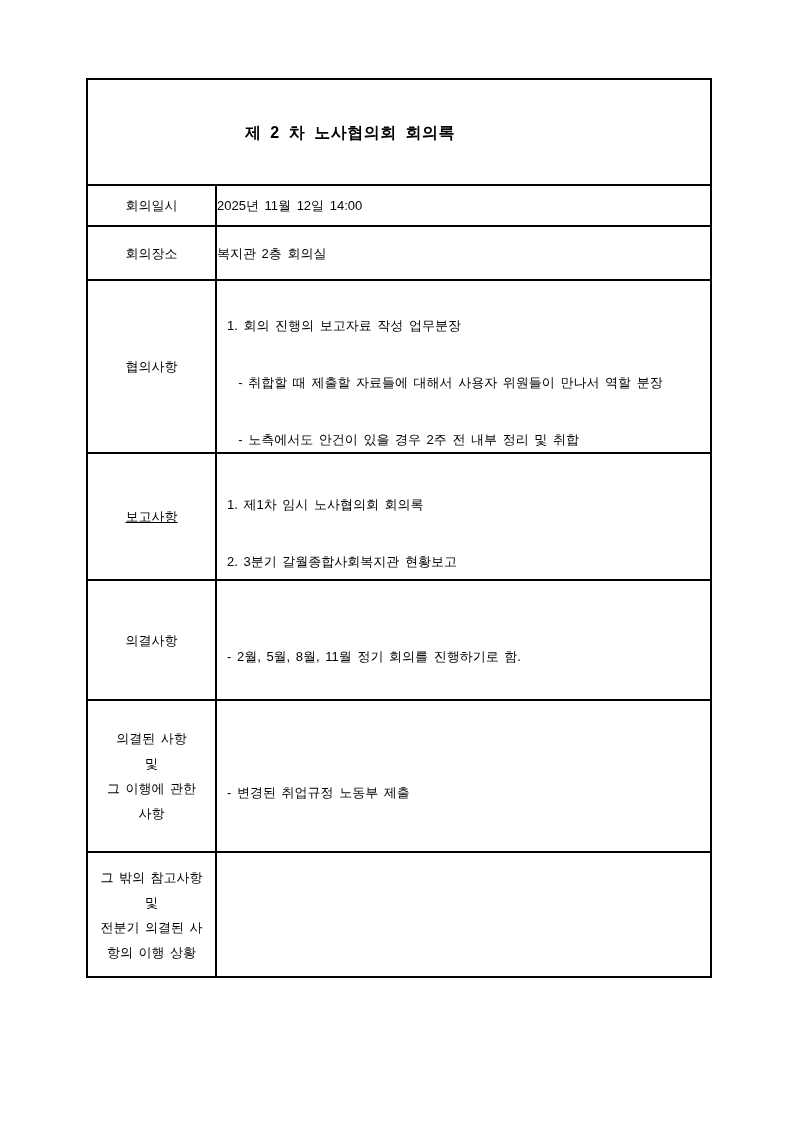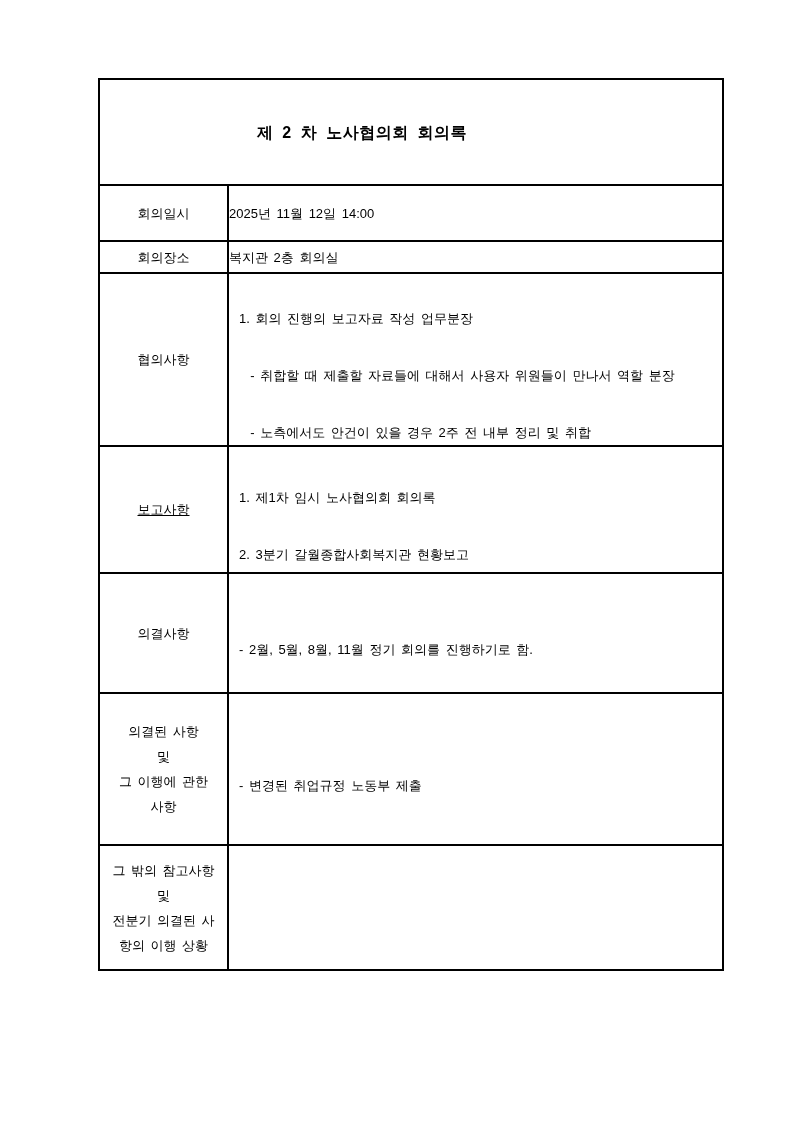--- a/index.html
+++ b/index.html
@@ -17,7 +17,7 @@
   }
   table.minutes {
     position: absolute;
-    left: 98px; top: 78px;
+    left: 86px; top: 78px;
     width: 624px;
     border-collapse: collapse;
     table-layout: fixed;

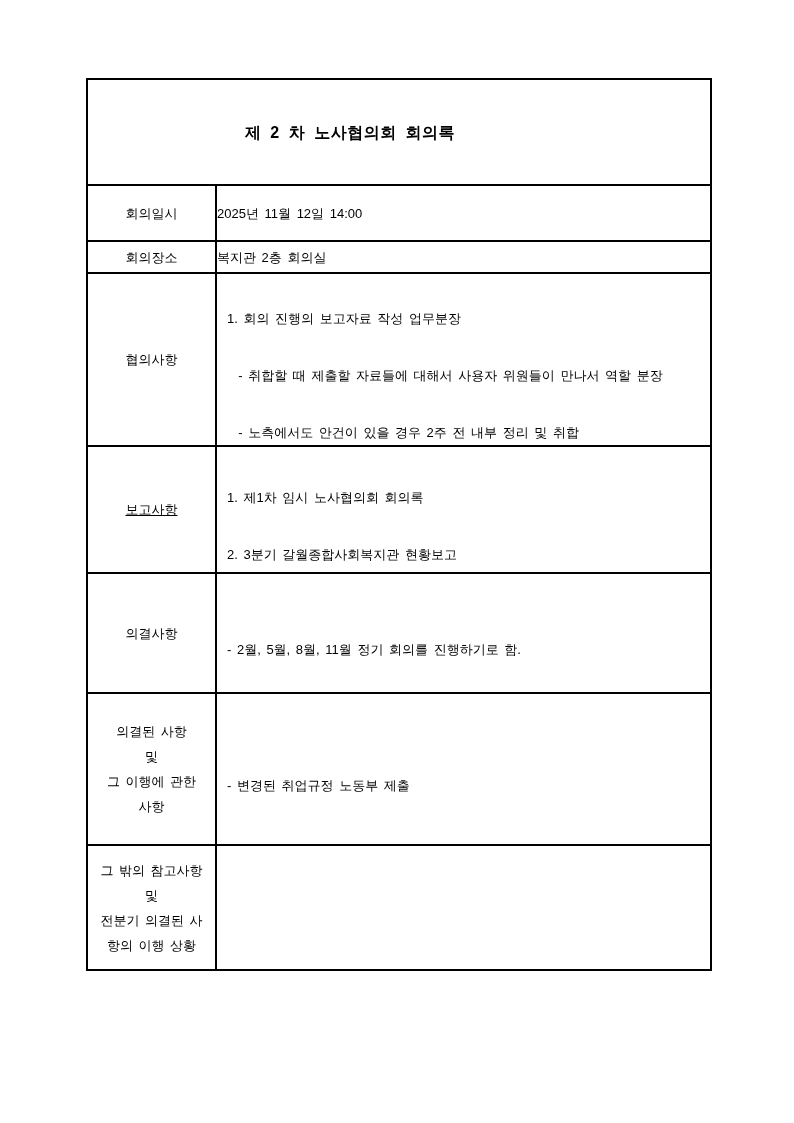--- a/index.html
+++ b/index.html
@@ -54,7 +54,7 @@
   td.value-lines { padding-left: 10px; padding-right: 6px; }
   .value-line { white-space: pre-wrap; margin-top: 32px; }
 
-  tr.r-datetime  { height: 56px; }
+  tr.r-datetime  { height: 41px; }
   tr.r-place     { height: 32px; }
   tr.r-agenda    { height: 117px; }
   tr.r-report    { height: 127px; padding-left: 44px; }

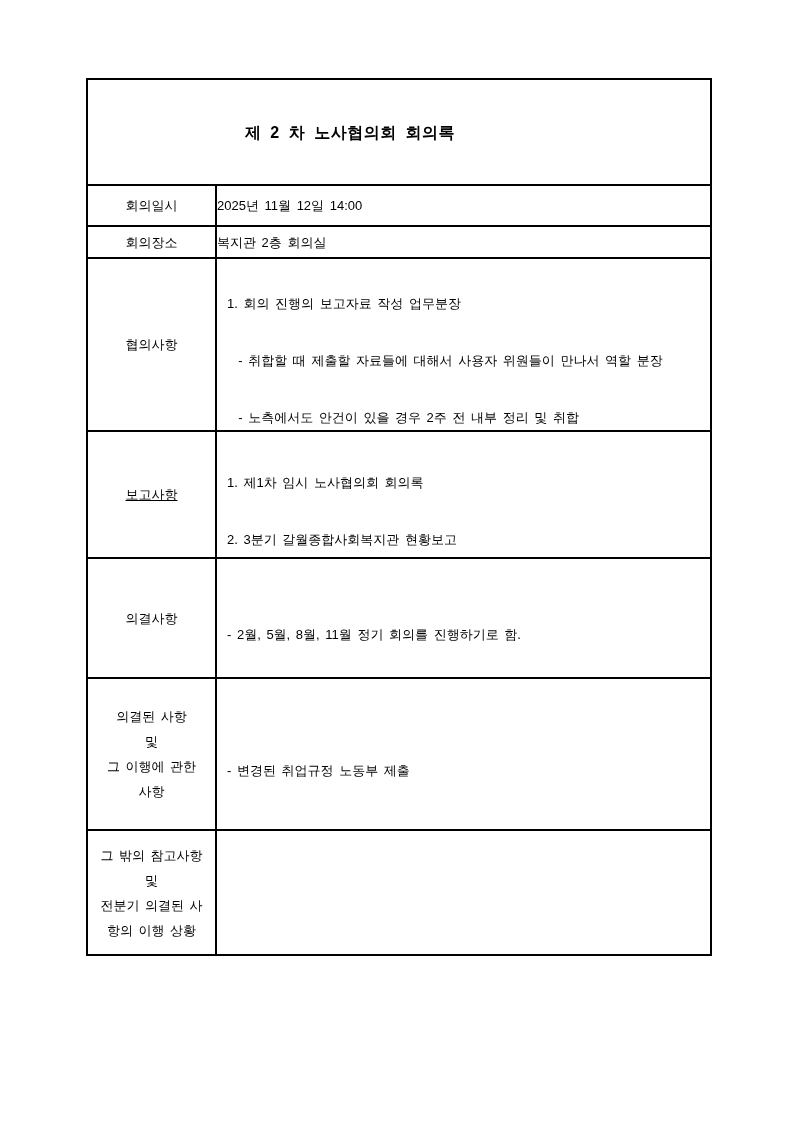--- a/index.html
+++ b/index.html
@@ -55,7 +55,7 @@
   .value-line { white-space: pre-wrap; margin-top: 32px; }
 
   tr.r-datetime  { height: 41px; }
-  tr.r-place     { height: 32px; }
+  tr.r-place     { height: 54px; }
   tr.r-agenda    { height: 117px; }
   tr.r-report    { height: 127px; padding-left: 44px; }
   tr.r-resolved  { height: 120px; }

